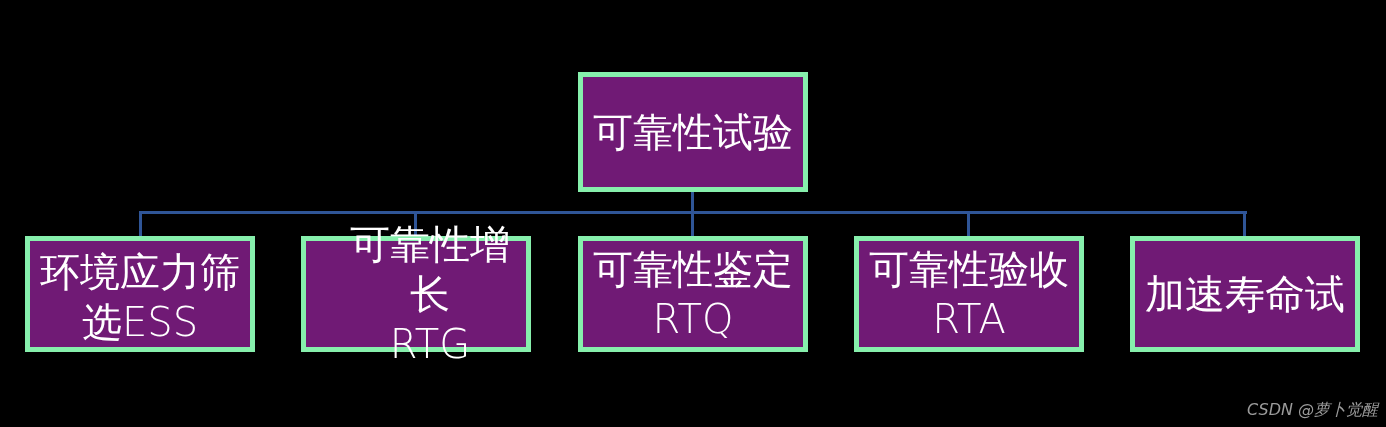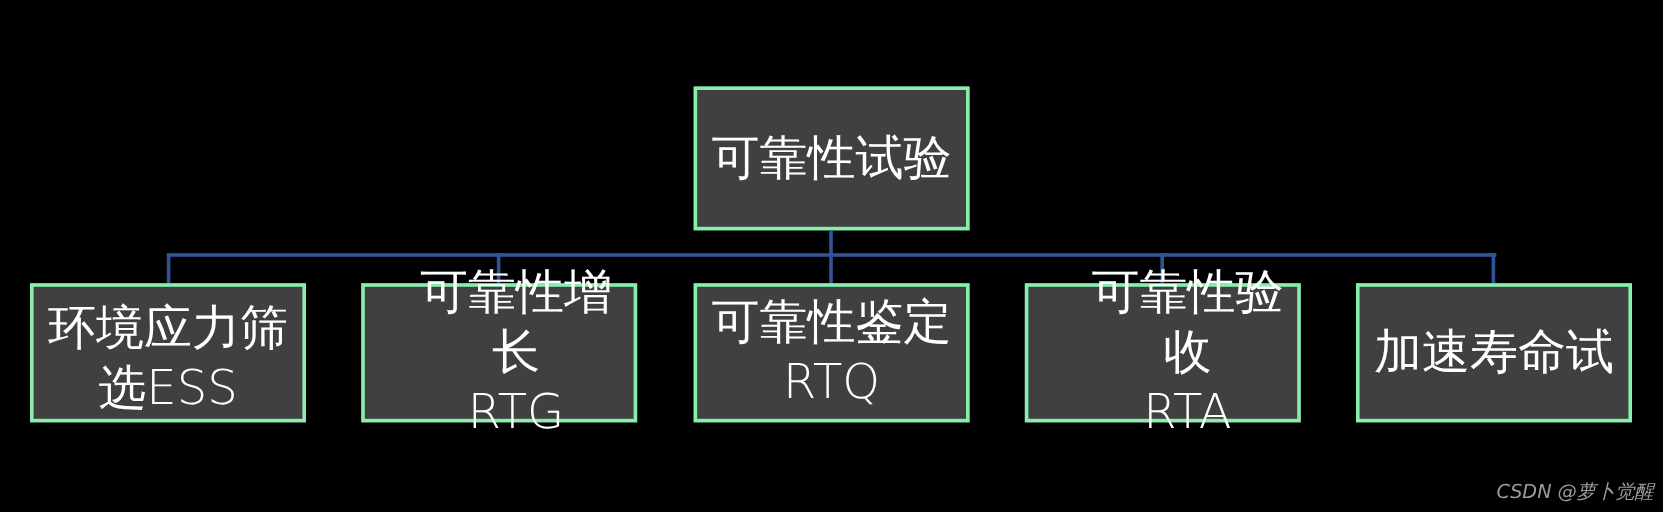--- a/index.html
+++ b/index.html
@@ -18,8 +18,8 @@
   .node {
     position: absolute;
     box-sizing: border-box;
-    background: #404040;
-    border: 3px solid #86efac;
+    background: #701a75;
+    border: 5px solid #86efac;
     color: #FFFFFF;
     display: flex;
     flex-direction: column;

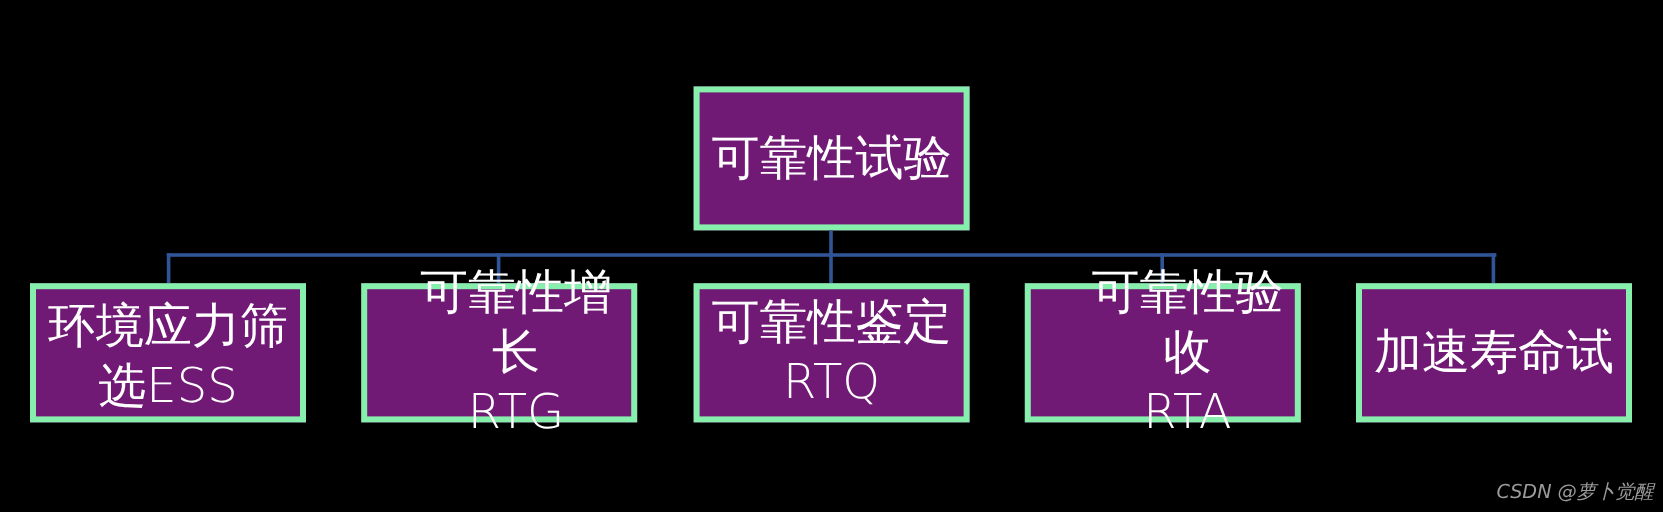--- a/index.html
+++ b/index.html
@@ -44,7 +44,7 @@
   .node-child-0 { left: 25px; justify-content: flex-end; }
   .node-child-1 { left: 301px; padding-left: 28px; }
   .node-child-2 { left: 578px; }
-  .node-child-3 { left: 854px; padding-left: 41px; }
+  .node-child-3 { left: 854px; }
   .node-child-4 { left: 1130px; }
   .connector {
     position: absolute;

